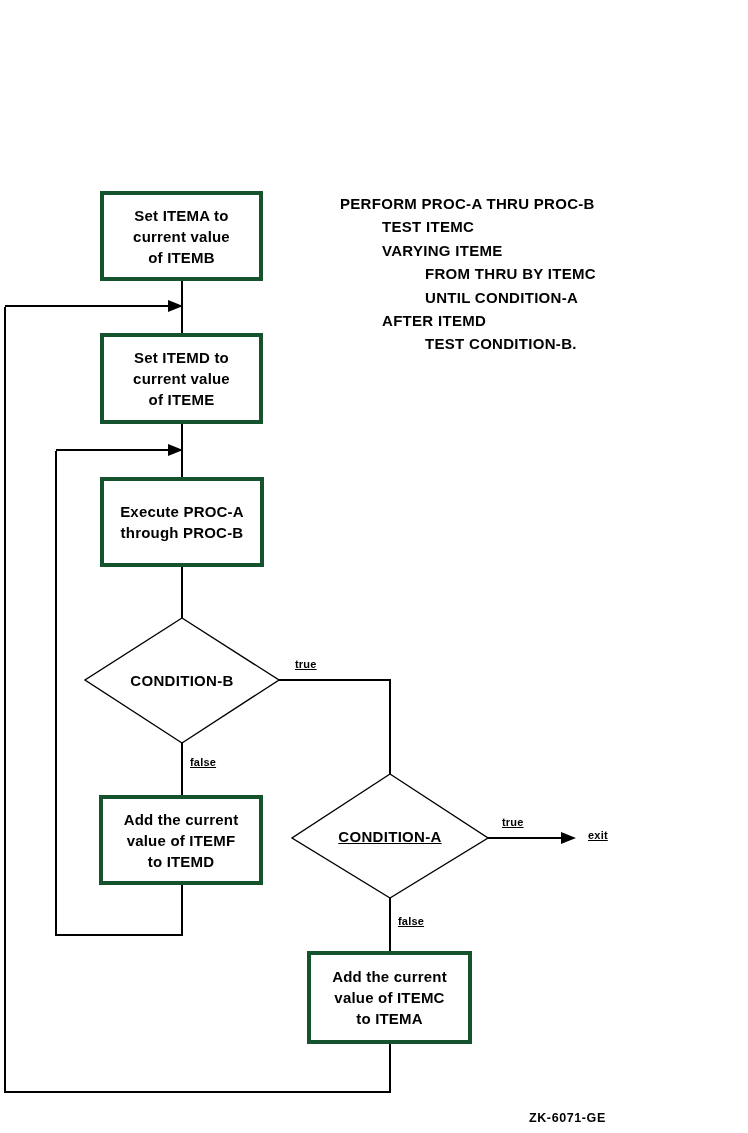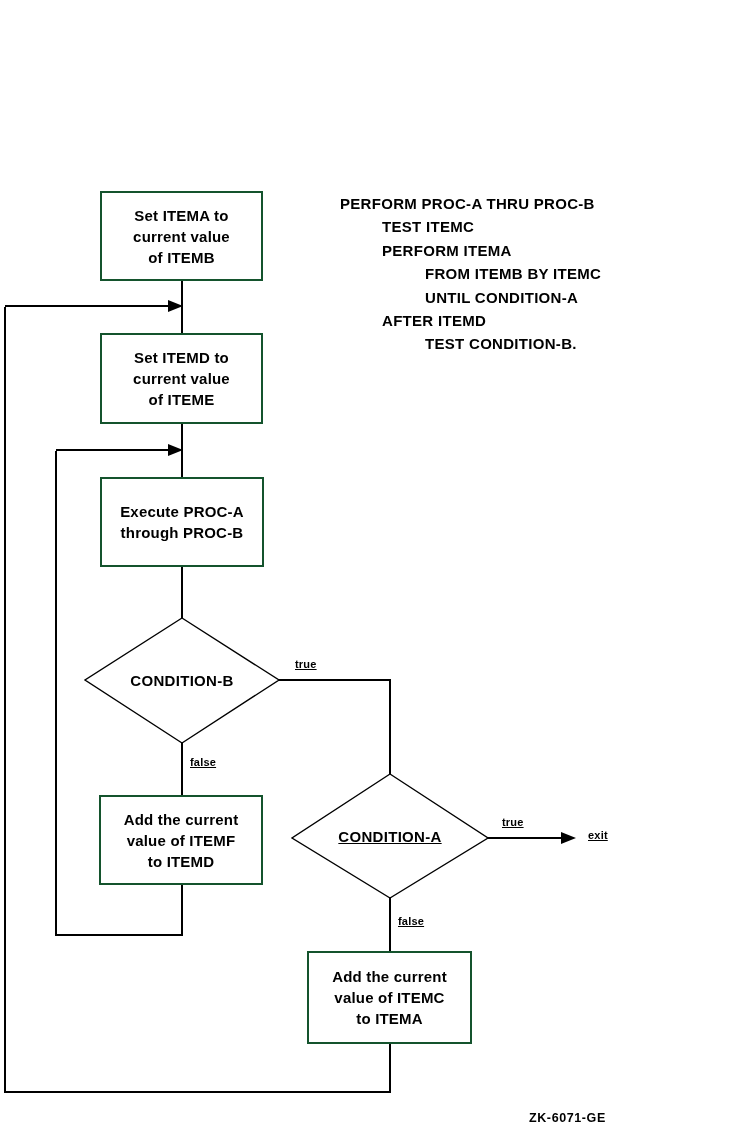--- a/index.html
+++ b/index.html
@@ -20,7 +20,7 @@
   }
   .pbox {
     position: absolute;
-    border: 2px solid #14532d;
+    border: 4px solid #14532d;
     background: #fff;
     display: flex;
     align-items: center;

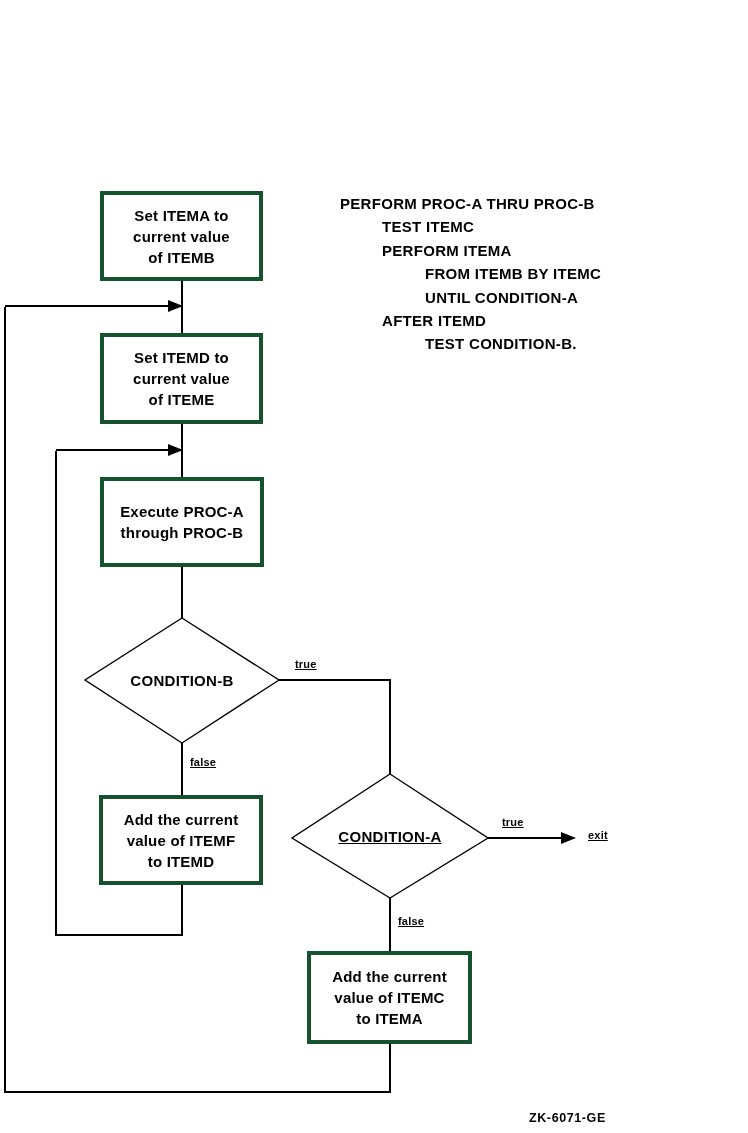--- a/index.html
+++ b/index.html
@@ -152,7 +152,7 @@
   <div class="code">
     <div class="ind0">PERFORM PROC-A THRU PROC-B</div>
     <div class="ind1">TEST ITEMC</div>
-    <div class="ind1">PERFORM ITEMA</div>
+    <div class="ind1">VARYING ITEME</div>
     <div class="ind2">FROM ITEMB BY ITEMC</div>
     <div class="ind2">UNTIL CONDITION-A</div>
     <div class="ind1">AFTER ITEMD</div>

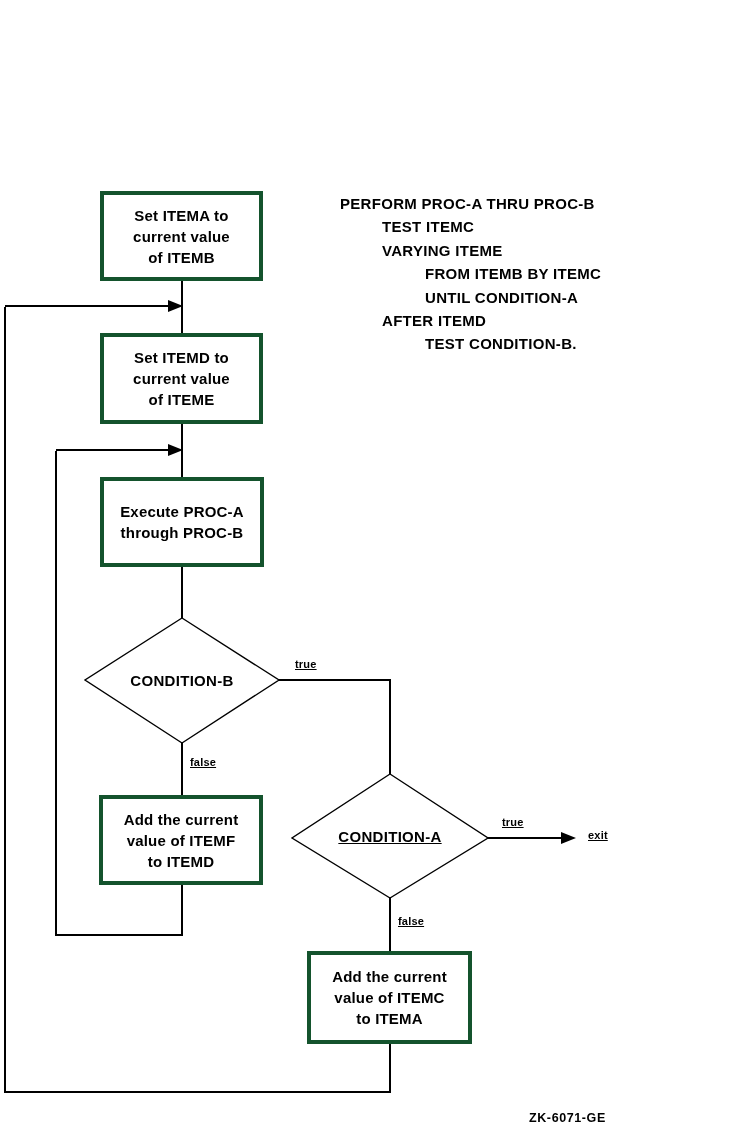--- a/index.html
+++ b/index.html
@@ -153,7 +153,7 @@
     <div class="ind0">PERFORM PROC-A THRU PROC-B</div>
     <div class="ind1">TEST ITEMC</div>
     <div class="ind1">VARYING ITEME</div>
-    <div class="ind2">FROM ITEMB BY ITEMC</div>
+    <div class="ind2">FROM THRU BY ITEMC</div>
     <div class="ind2">UNTIL CONDITION-A</div>
     <div class="ind1">AFTER ITEMD</div>
     <div class="ind2">TEST CONDITION-B.</div>

